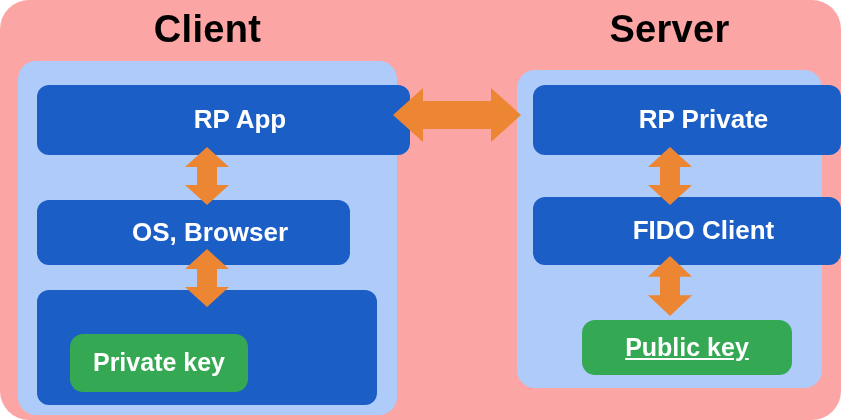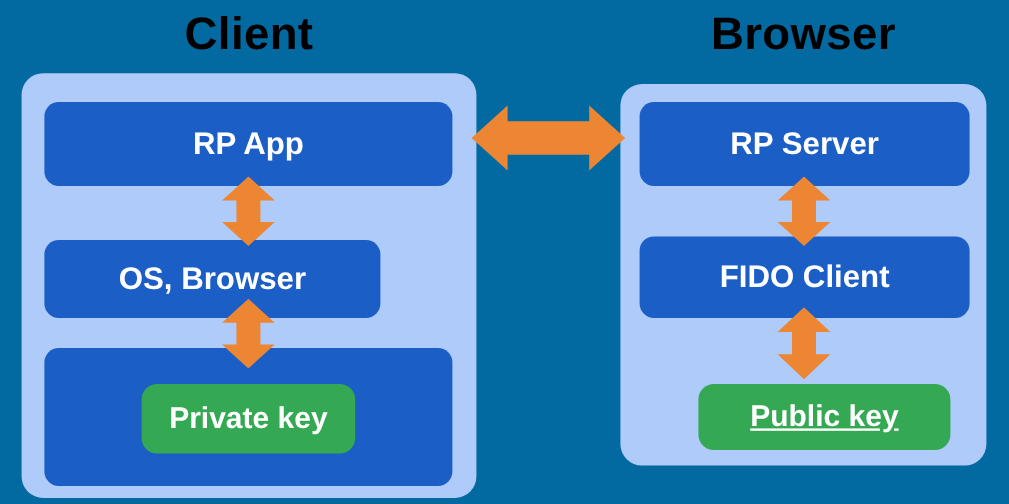--- a/index.html
+++ b/index.html
@@ -13,7 +13,8 @@
     width: 841px;
     height: 420px;
     overflow: hidden;
-    background: #0369a1;
+    background: #fca5a5;
+    border-radius: 29px;
   }
   .group-title {
     position: absolute;

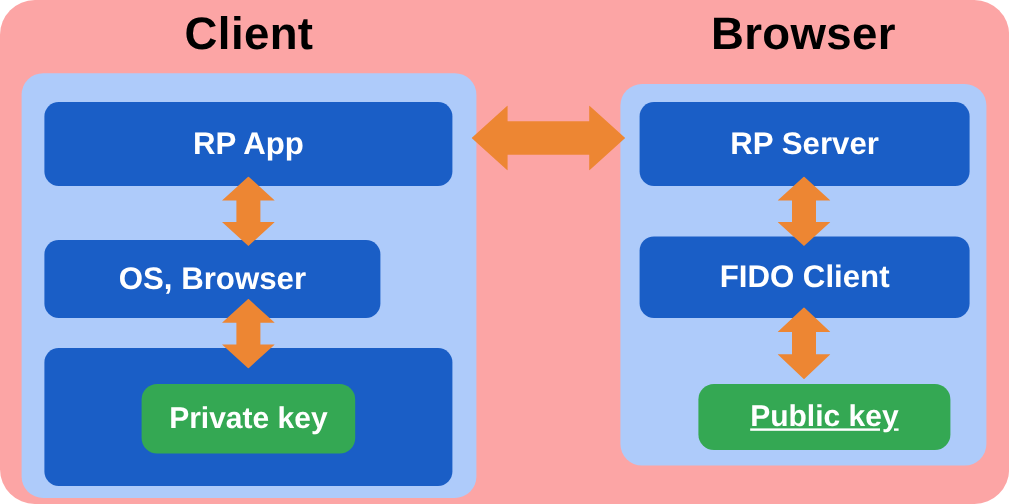--- a/index.html
+++ b/index.html
@@ -94,7 +94,7 @@
 <div class="diagram">
 
   <div class="group-title" id="client-title">Client</div>
-  <div class="group-title" id="server-title">Browser</div>
+  <div class="group-title" id="server-title">Server</div>
 
   <div class="container" id="client-container">
     <div class="box" id="rp-app-box">

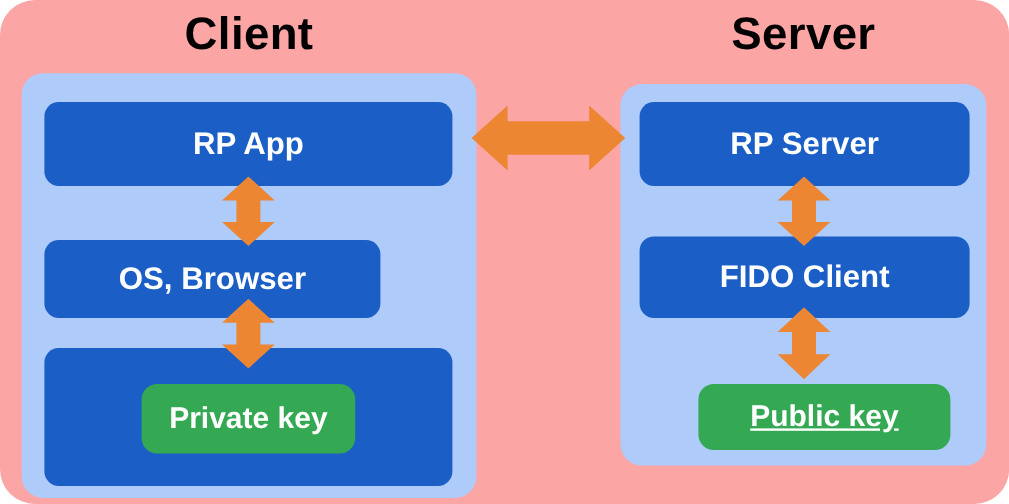--- a/index.html
+++ b/index.html
@@ -42,10 +42,11 @@
     border-radius: 12px;
     color: var(--box_text, #ffffff);
     display: flex;
-    flex-direction: column;
+    flex-direction: row;
     align-items: center;
     justify-content: center;
     text-align: center;
+    padding-left: 33px;
   }
   .box .label    { font-size: 26px; font-weight: 700; line-height: 1.15; }
   .box .sublabel { font-size: 16px; font-weight: 400; line-height: 1.2; margin-top: 2px; }

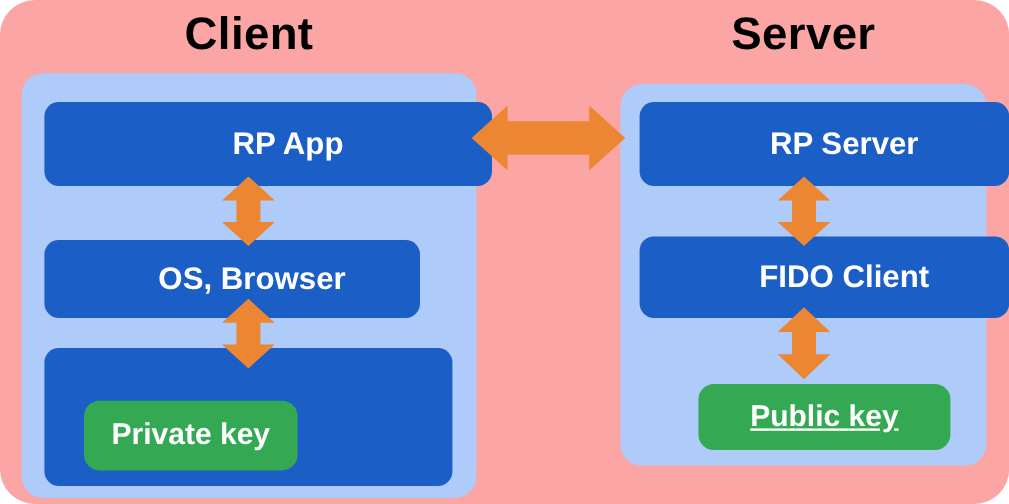--- a/index.html
+++ b/index.html
@@ -113,7 +113,7 @@
 
   <div class="container" id="server-container">
     <div class="box" id="rp-server-box">
-      <span class="label">RP Server</span>
+      <span class="label">RP Private</span>
     </div>
     <div class="box" id="fido-server-box">
       <span class="label">FIDO Client</span>

